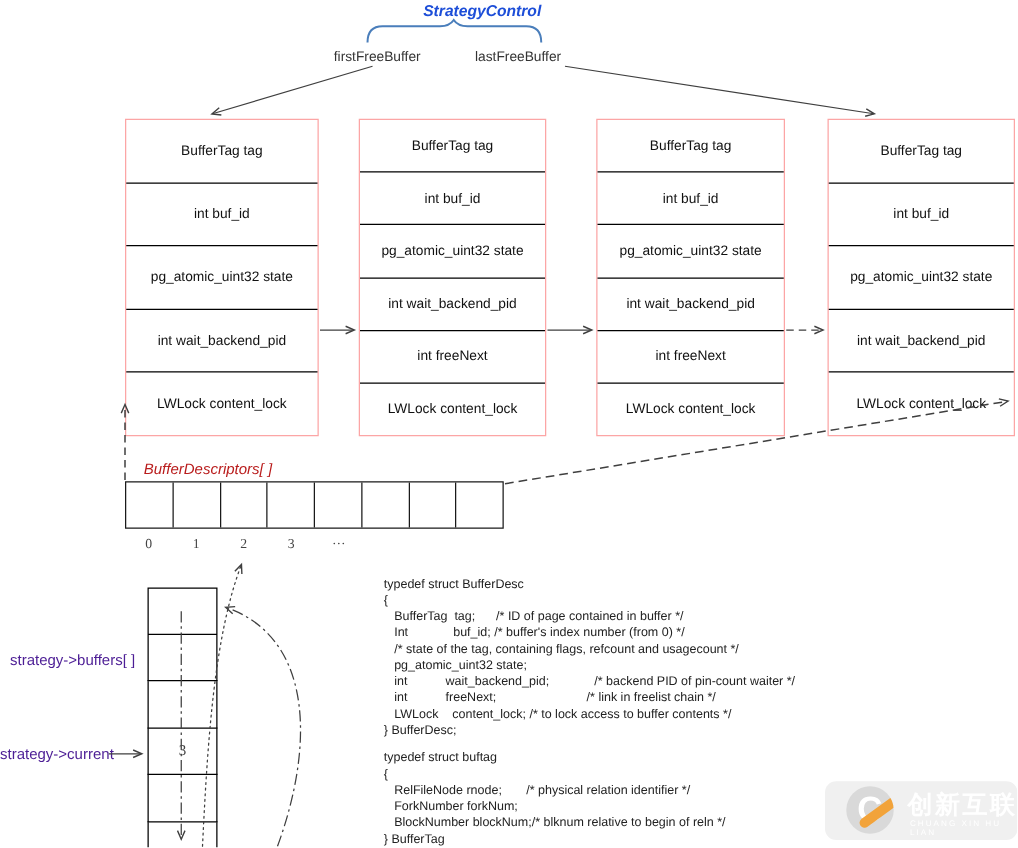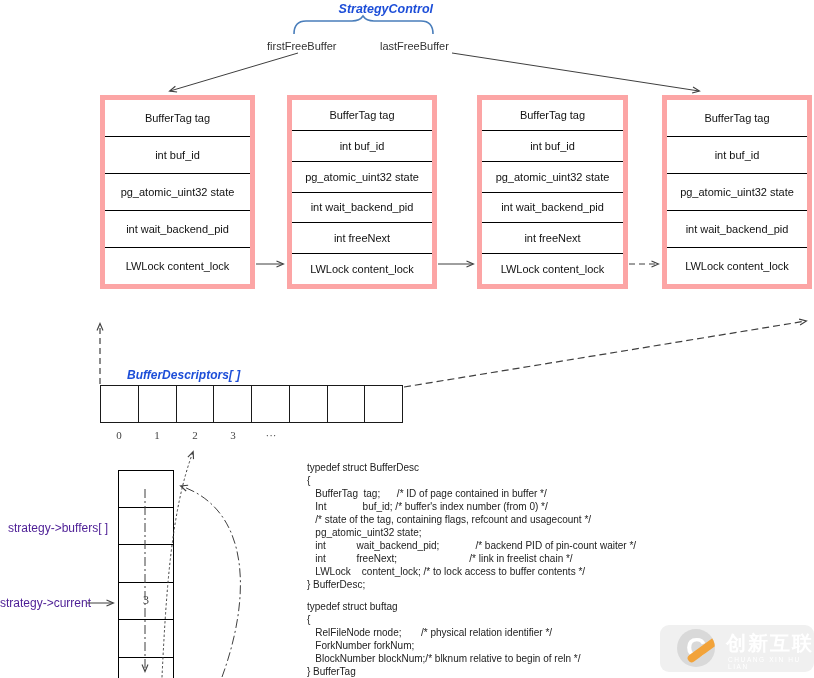--- a/index.html
+++ b/index.html
@@ -10,8 +10,8 @@
     font-size:12.5px;font-style:italic;font-weight:bold;color:#1d4ed8;}
   .ptr-label{position:absolute;top:40px;font-size:11px;color:#333;}
   
-  .desc-box{position:absolute;top:95px;height:194px;border:5px solid #fca5a5;background:#fff;
-    display:flex;flex-direction:column;box-sizing:border-box;justify-content:flex-end;}
+  .desc-box{position:absolute;top:95px;height:254px;border:1px solid #fca5a5;background:#fff;
+    display:flex;flex-direction:column;box-sizing:border-box;}
   .box-row{flex:1;display:flex;align-items:center;justify-content:center;
     font-size:11px;color:#111;border-top:1px solid #000;}
   .box-row:first-child{border-top:none;}

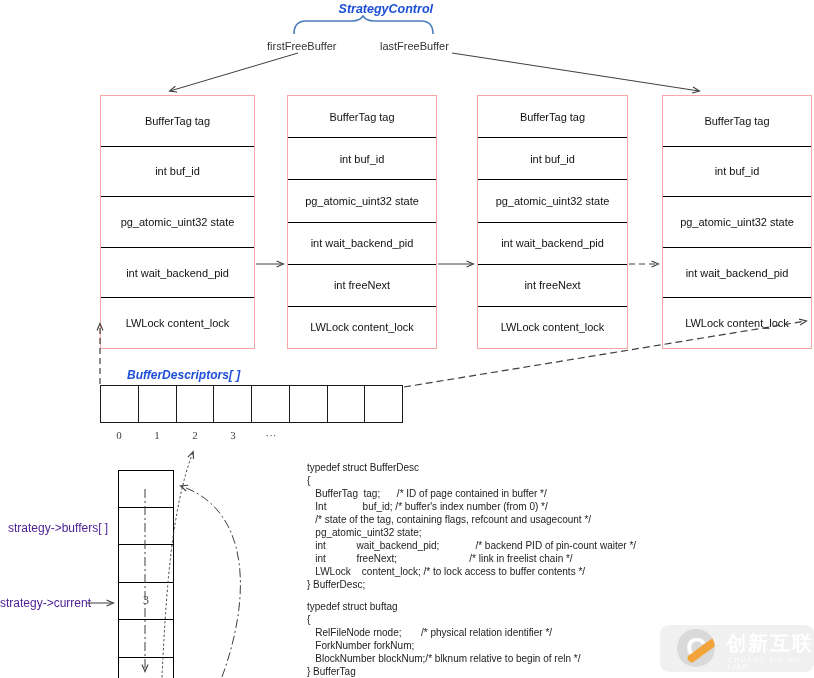--- a/index.html
+++ b/index.html
@@ -22,8 +22,8 @@
   .h-cell:first-child{border-left:none;}
   .idx-label{position:absolute;top:429px;width:38px;text-align:center;
     font-family:"Liberation Serif",serif;font-size:11px;color:#444;}
-  .bd-label{position:absolute;left:127px;top:368px;font-size:12px;font-style:italic;
-    font-weight:bold;color:#1d4ed8;}
+  .bd-label{position:absolute;left:115px;top:368px;font-size:12px;font-style:italic;
+    font-weight:normal;color:#b91c1c;}
   
   .v-array{position:absolute;left:118px;top:470px;width:56px;box-sizing:border-box;}
   .v-cell{height:37.5px;border:1px solid #000;border-top:none;box-sizing:border-box;

